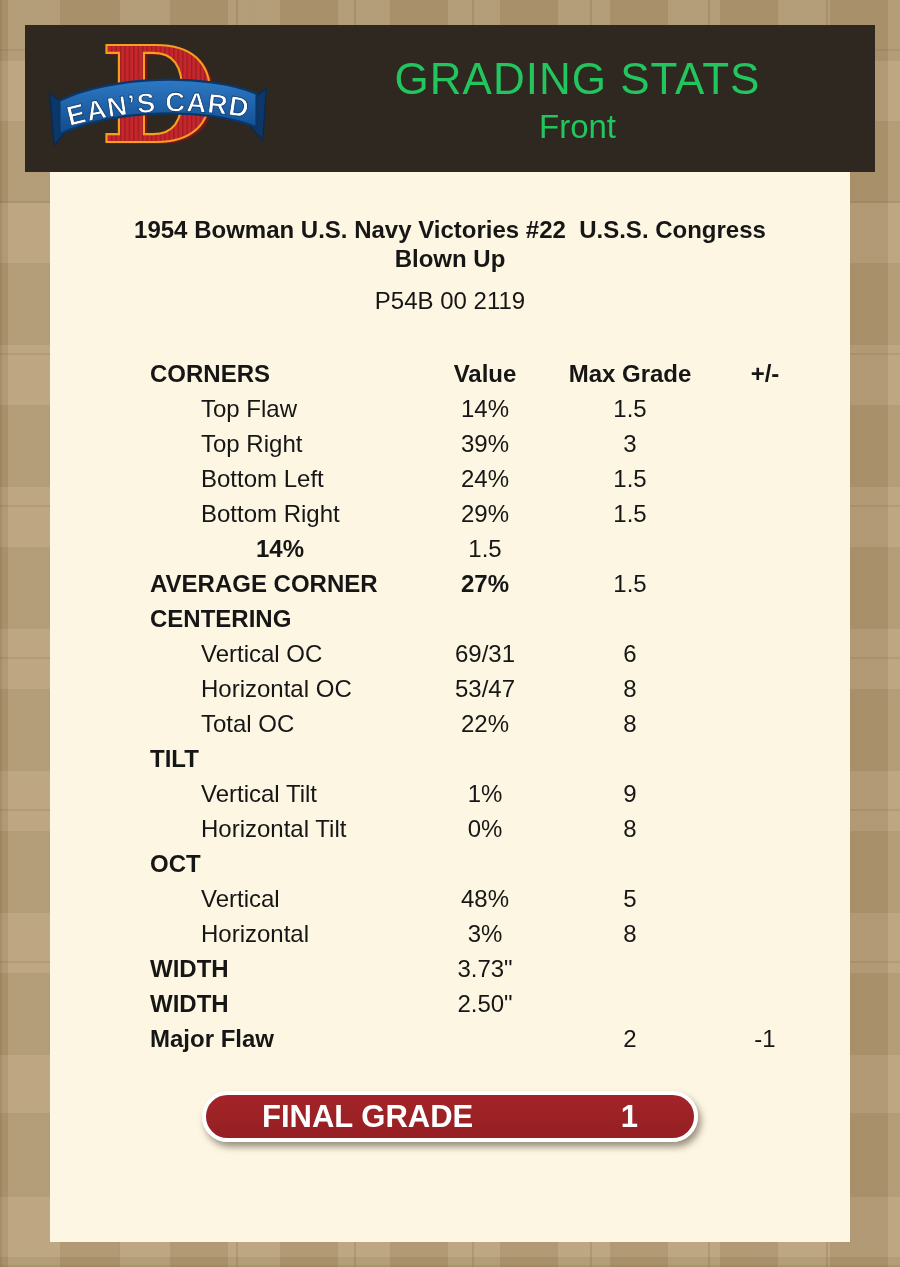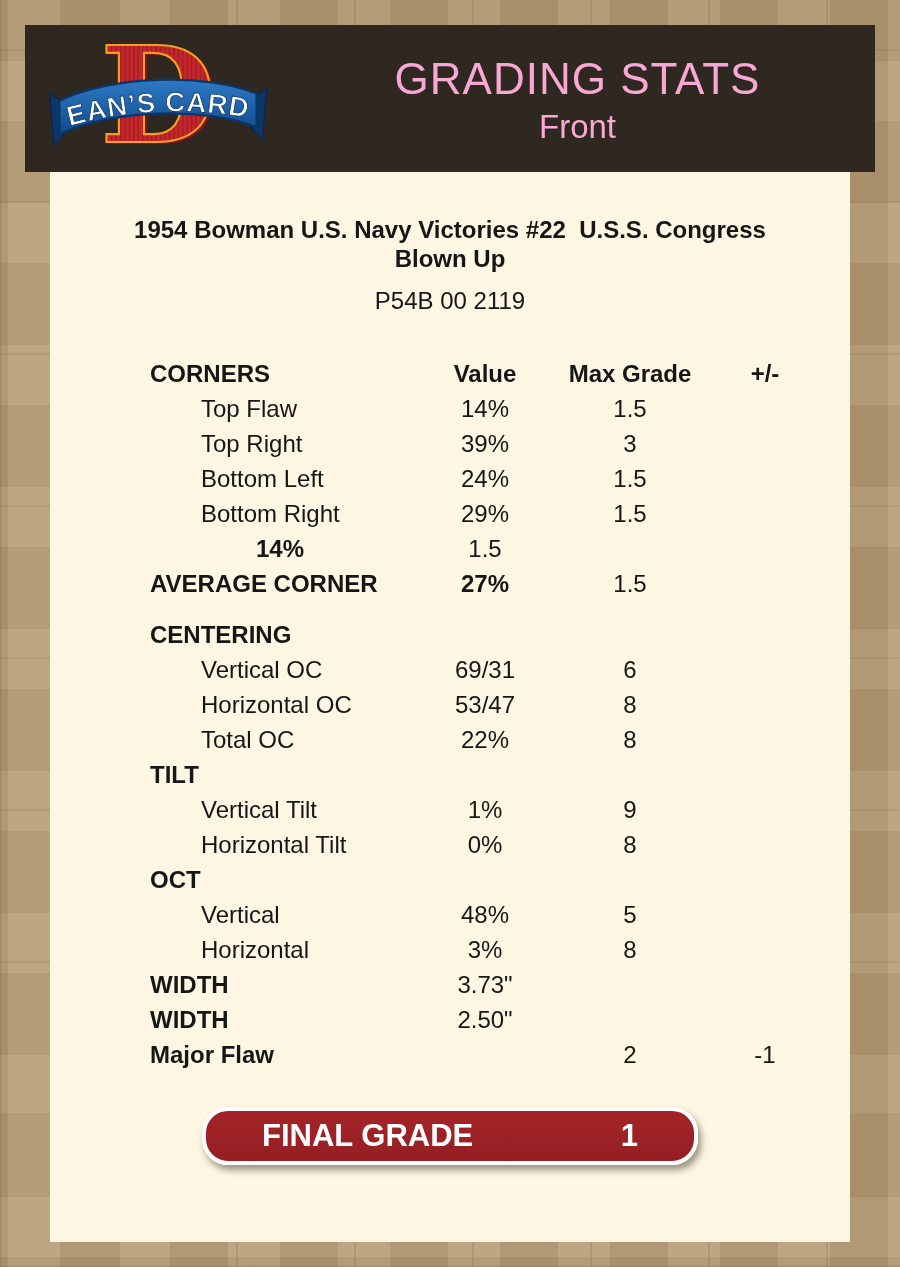--- a/index.html
+++ b/index.html
@@ -24,7 +24,7 @@
   }
   .logo-wrap { width:255px; height:147px; position:relative; flex:0 0 auto; }
   .logo-wrap svg { position:absolute; left:22px; top:6px; }
-  .header-text { flex:1; text-align:center; color:#f9a8d4; padding-top:4px; }
+  .header-text { flex:1; text-align:center; color:#22c55e; padding-top:4px; }
   .header-title { font-size:44px; letter-spacing:1px; line-height:1.1; }
   .header-subtitle { font-size:33px; margin-top:5px; }
 

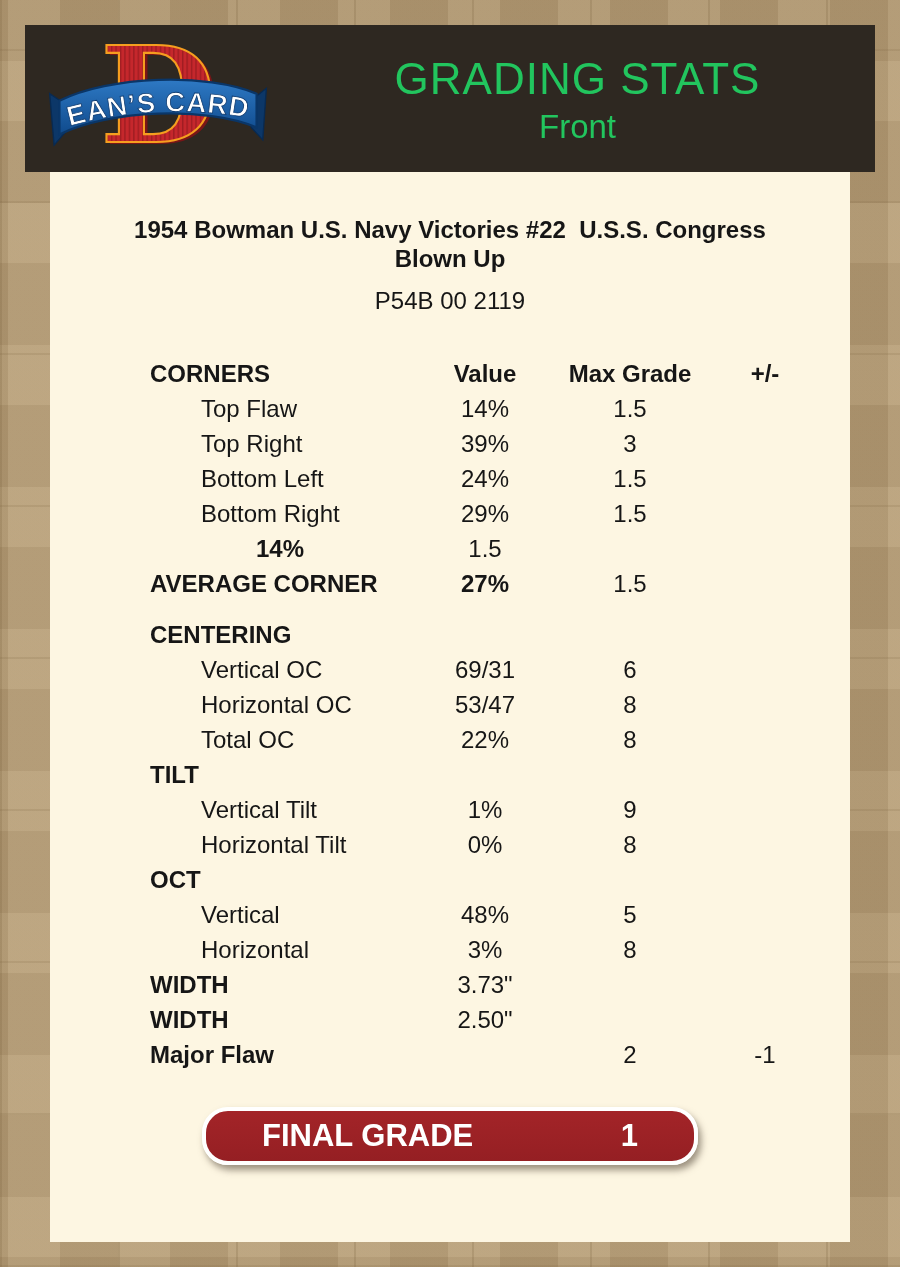--- a/index.html
+++ b/index.html
@@ -48,7 +48,7 @@
   .r-indent .lbl { padding-left:51px; }
   .r-section .lbl { font-weight:bold; }
   .r-bold .lbl, .r-bold .val { font-weight:bold; }
-  .gap-top { margin-top:16px; }
+  .gap-top { }
 
   
   .final-grade {

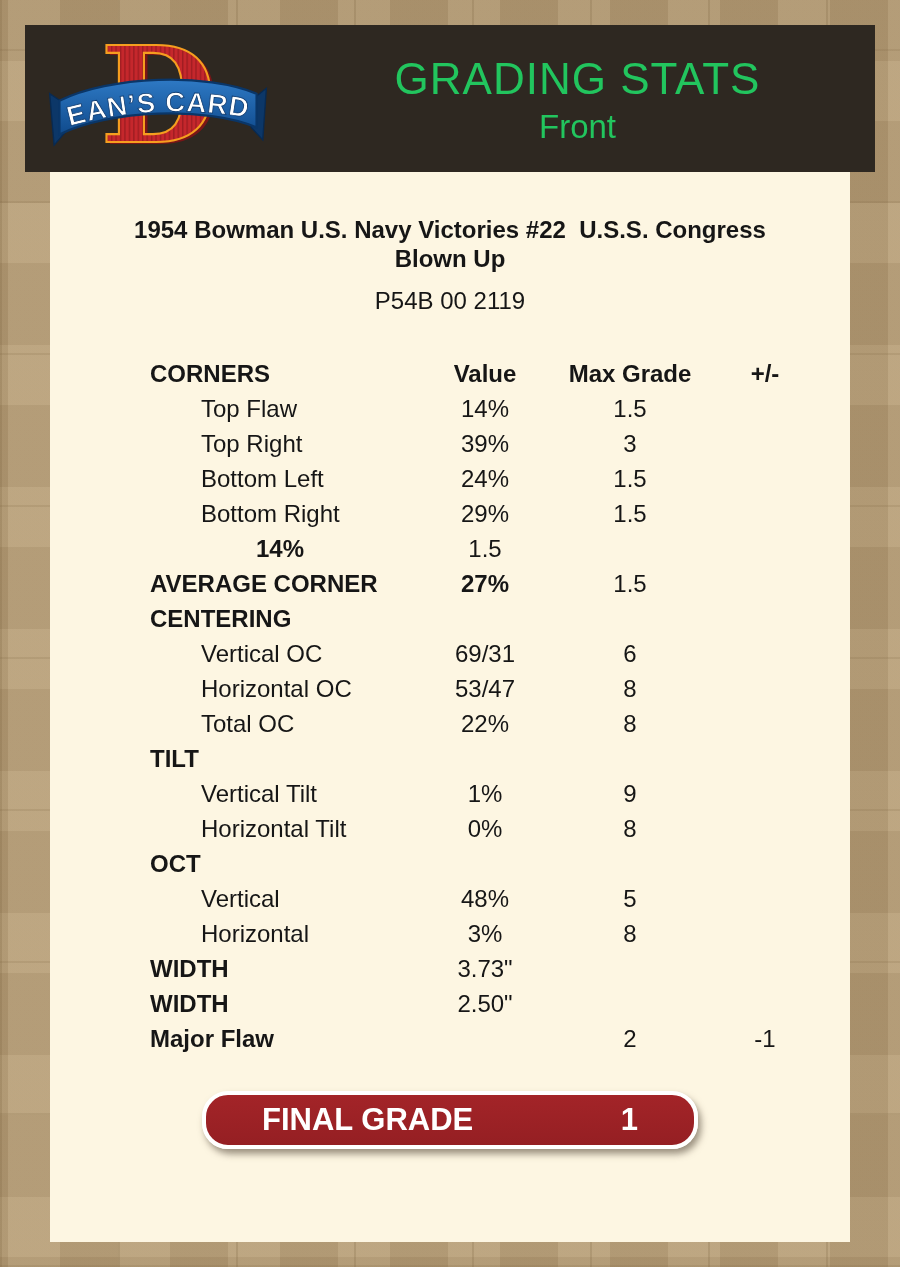--- a/index.html
+++ b/index.html
@@ -52,7 +52,7 @@
 
   
   .final-grade {
-    margin:35px 0 0 152px; width:496px; height:58px;
+    margin:35px 0 0 152px; width:496px; height:51px;
     background:linear-gradient(#a32428, #951f23);
     border:4px solid #ffffff; border-radius:26px;
     box-shadow:3px 5px 7px rgba(74,62,48,.55);

